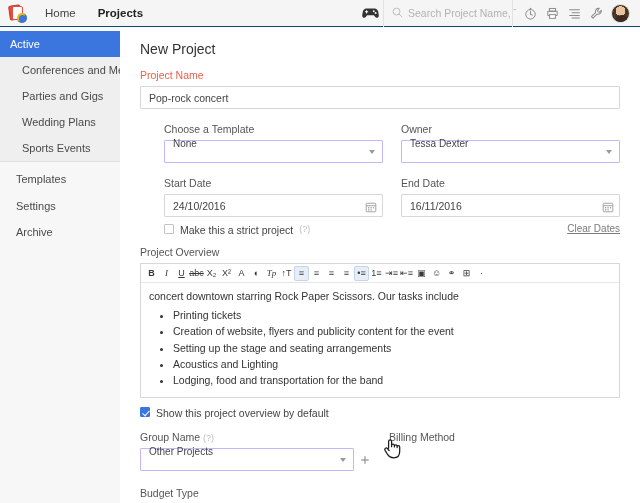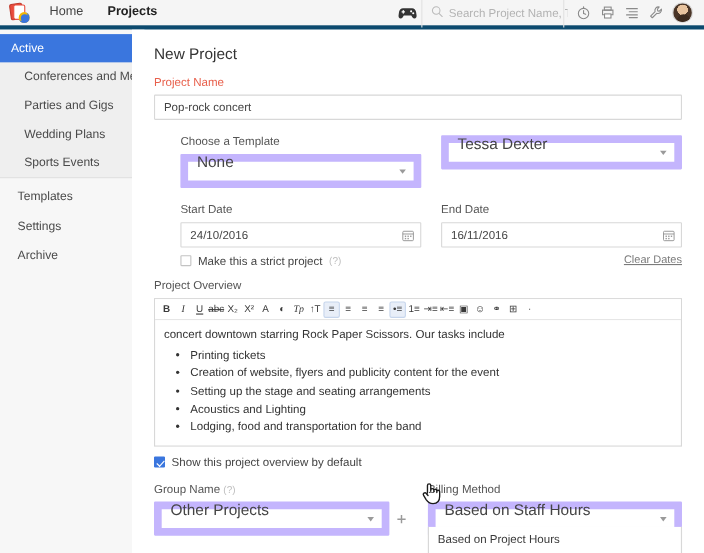--- a/index.html
+++ b/index.html
@@ -16,7 +16,7 @@
   
   .topbar {
     position: absolute; top:0; left:0; width:640px; height:27px;
-    background:#f5f5f5; border-bottom:4px solid #0c4a6e;
+    background:#f5f5f5; border-bottom:1px solid #0c4a6e;
     display:flex; align-items:center;
   }
   .logo { width:34px; height:27px; display:flex; align-items:center; justify-content:center; }

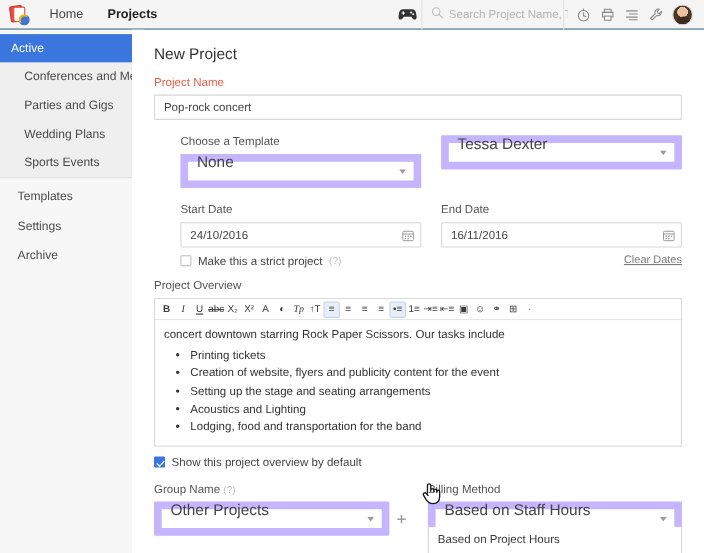--- a/index.html
+++ b/index.html
@@ -285,6 +285,7 @@
           </div>
         </div>
         <div class="col">
+          <div class="label">Owner</div>
           <div class="select">
             <span>Tessa Dexter</span>
             <span class="caret"></span>

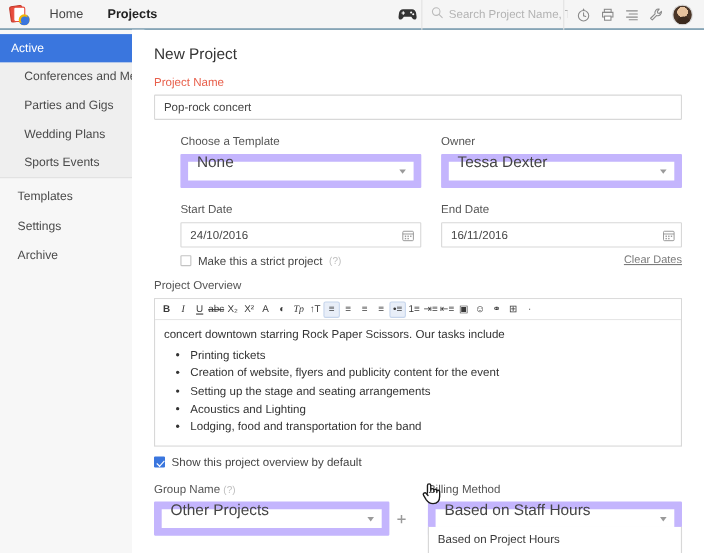--- a/index.html
+++ b/index.html
@@ -109,8 +109,8 @@
   .mt12 { margin-top:12px; }
 
   .select {
-    position:relative; width:100%; height:23px; border:7px solid #c4b5fd;
-    background:#fff; font-size:14px; color:#444; display:flex; align-items:center;
+    position:relative; width:100%; height:23px; border:1px solid #c4b5fd;
+    background:#fff; font-size:10px; color:#444; display:flex; align-items:center;
     padding:0 18px 17px 8px; cursor:pointer; border-radius:1px;
   }
   .caret {

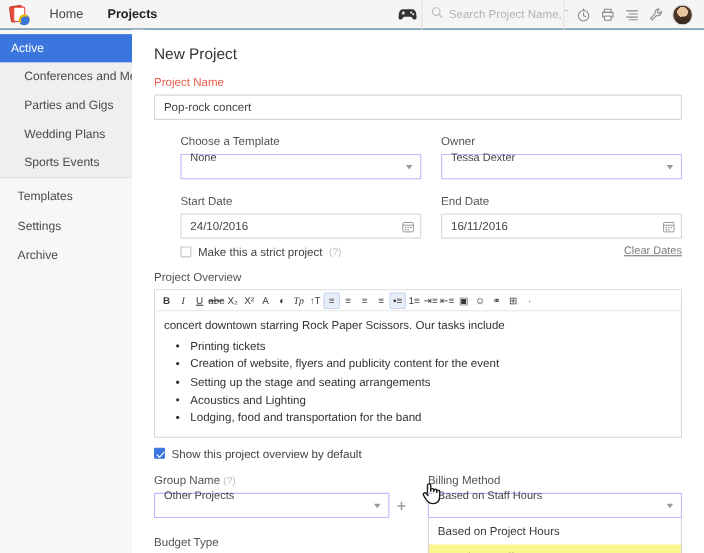--- a/index.html
+++ b/index.html
@@ -422,16 +422,6 @@
 
         <div class="col">
           <div class="label">Billing Method</div>
-          <div class="dd-wrap">
-            <div class="select">
-              <span>Based on Staff Hours</span>
-              <span class="caret"></span>
-            </div>
-            <div class="dd-list" id="billing-options">
-                <div class="dd-opt">Based on Project Hours</div>
-                <div class="dd-opt hl">Based on Staff Hours</div>
-              </div>
-          </div>
         </div>
       </div>
 

